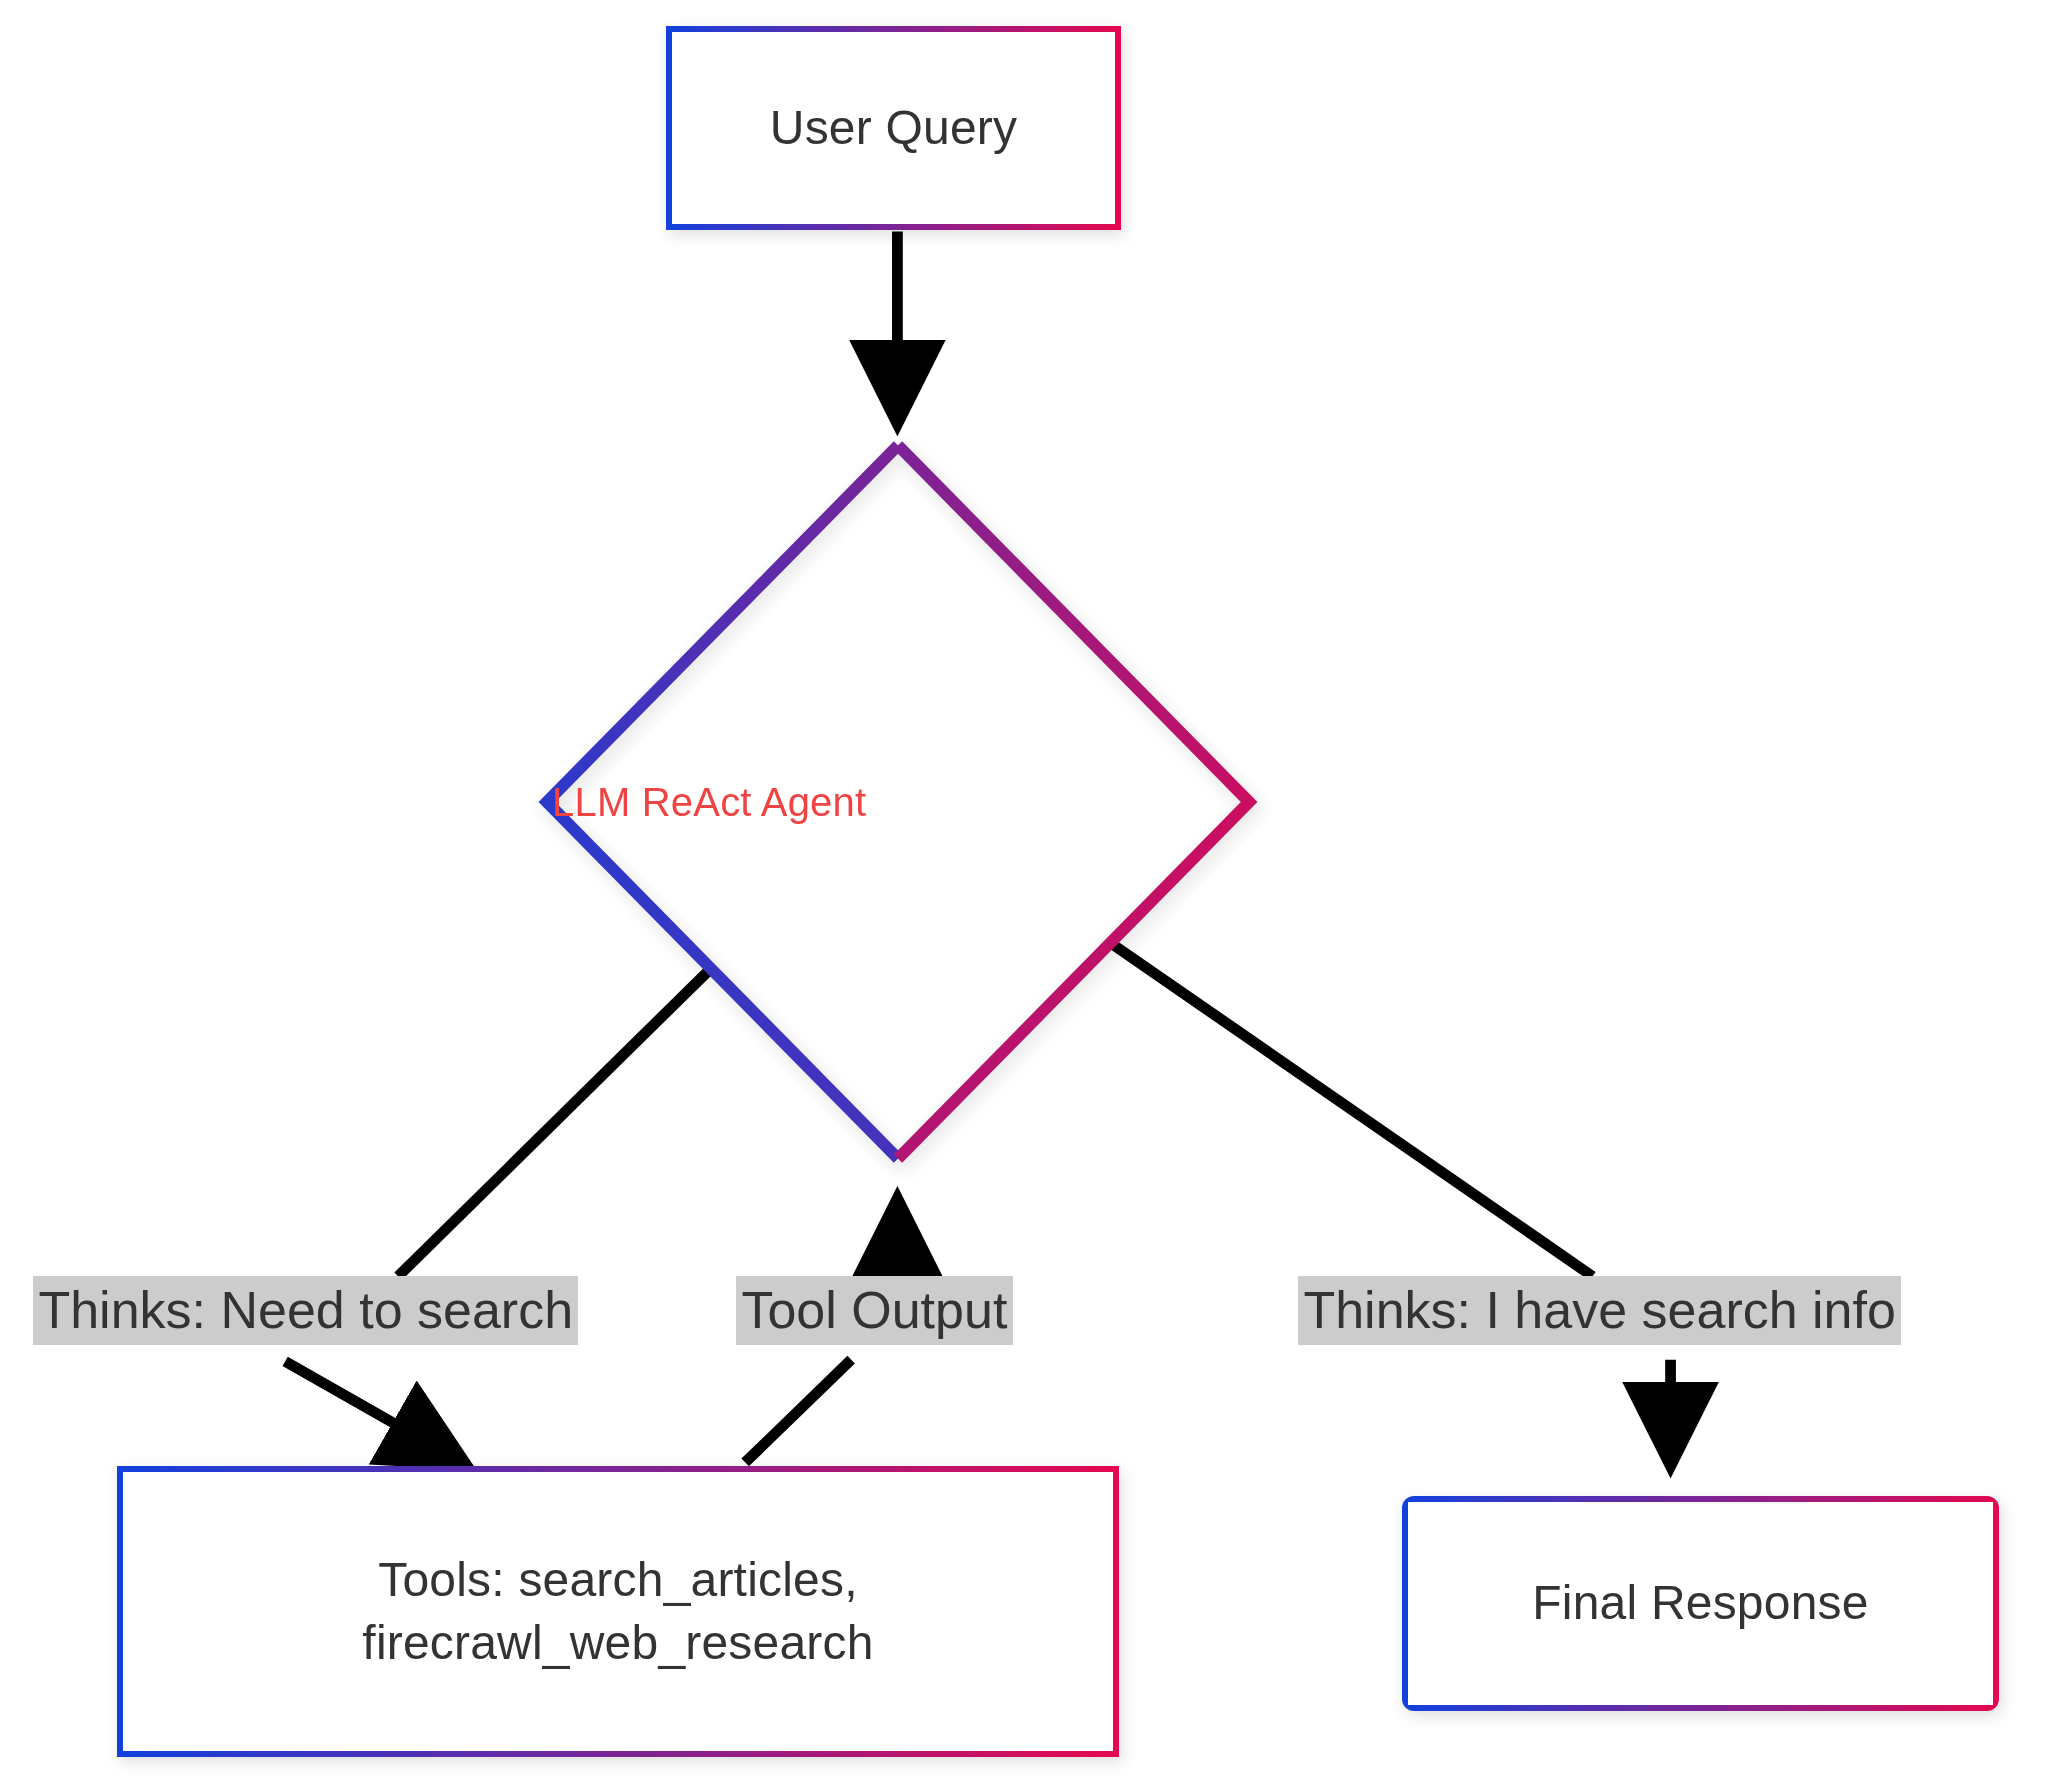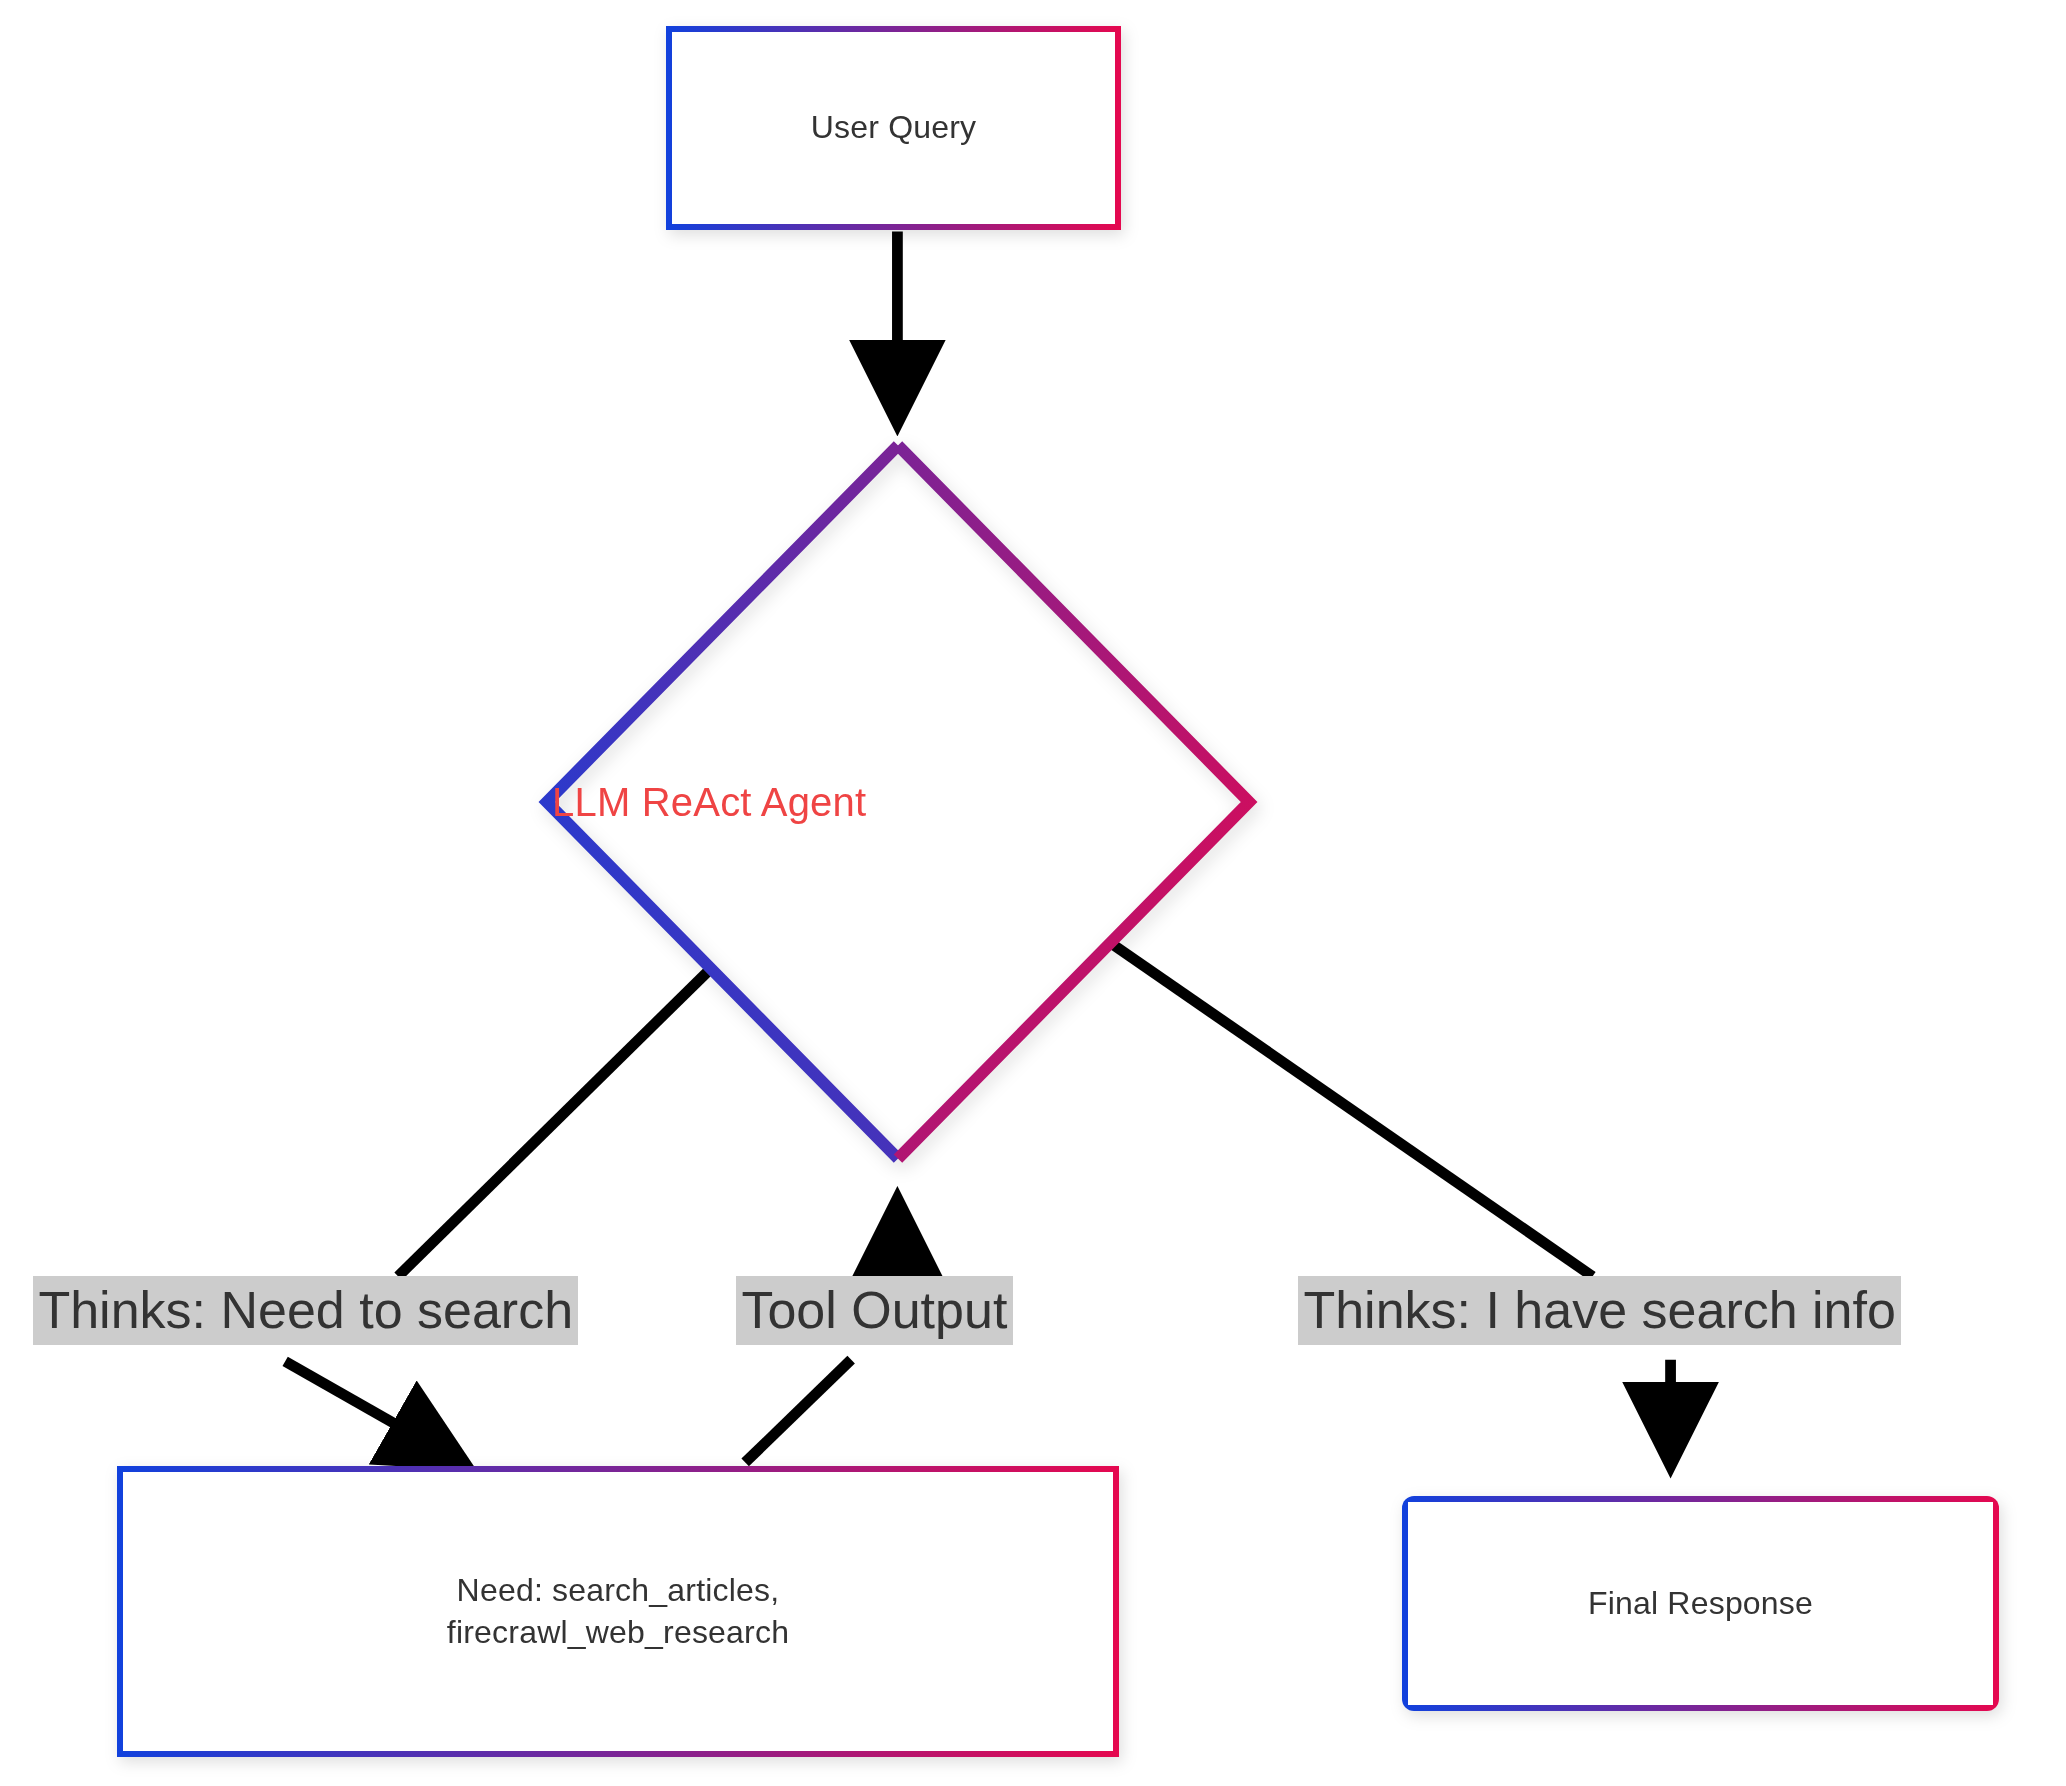--- a/index.html
+++ b/index.html
@@ -48,7 +48,7 @@
   }
   .node-label {
     color: #333333;
-    font-size: 32px;
+    font-size: 48px;
     line-height: 1.30;
     letter-spacing: 0.2px;
     white-space: pre-line;

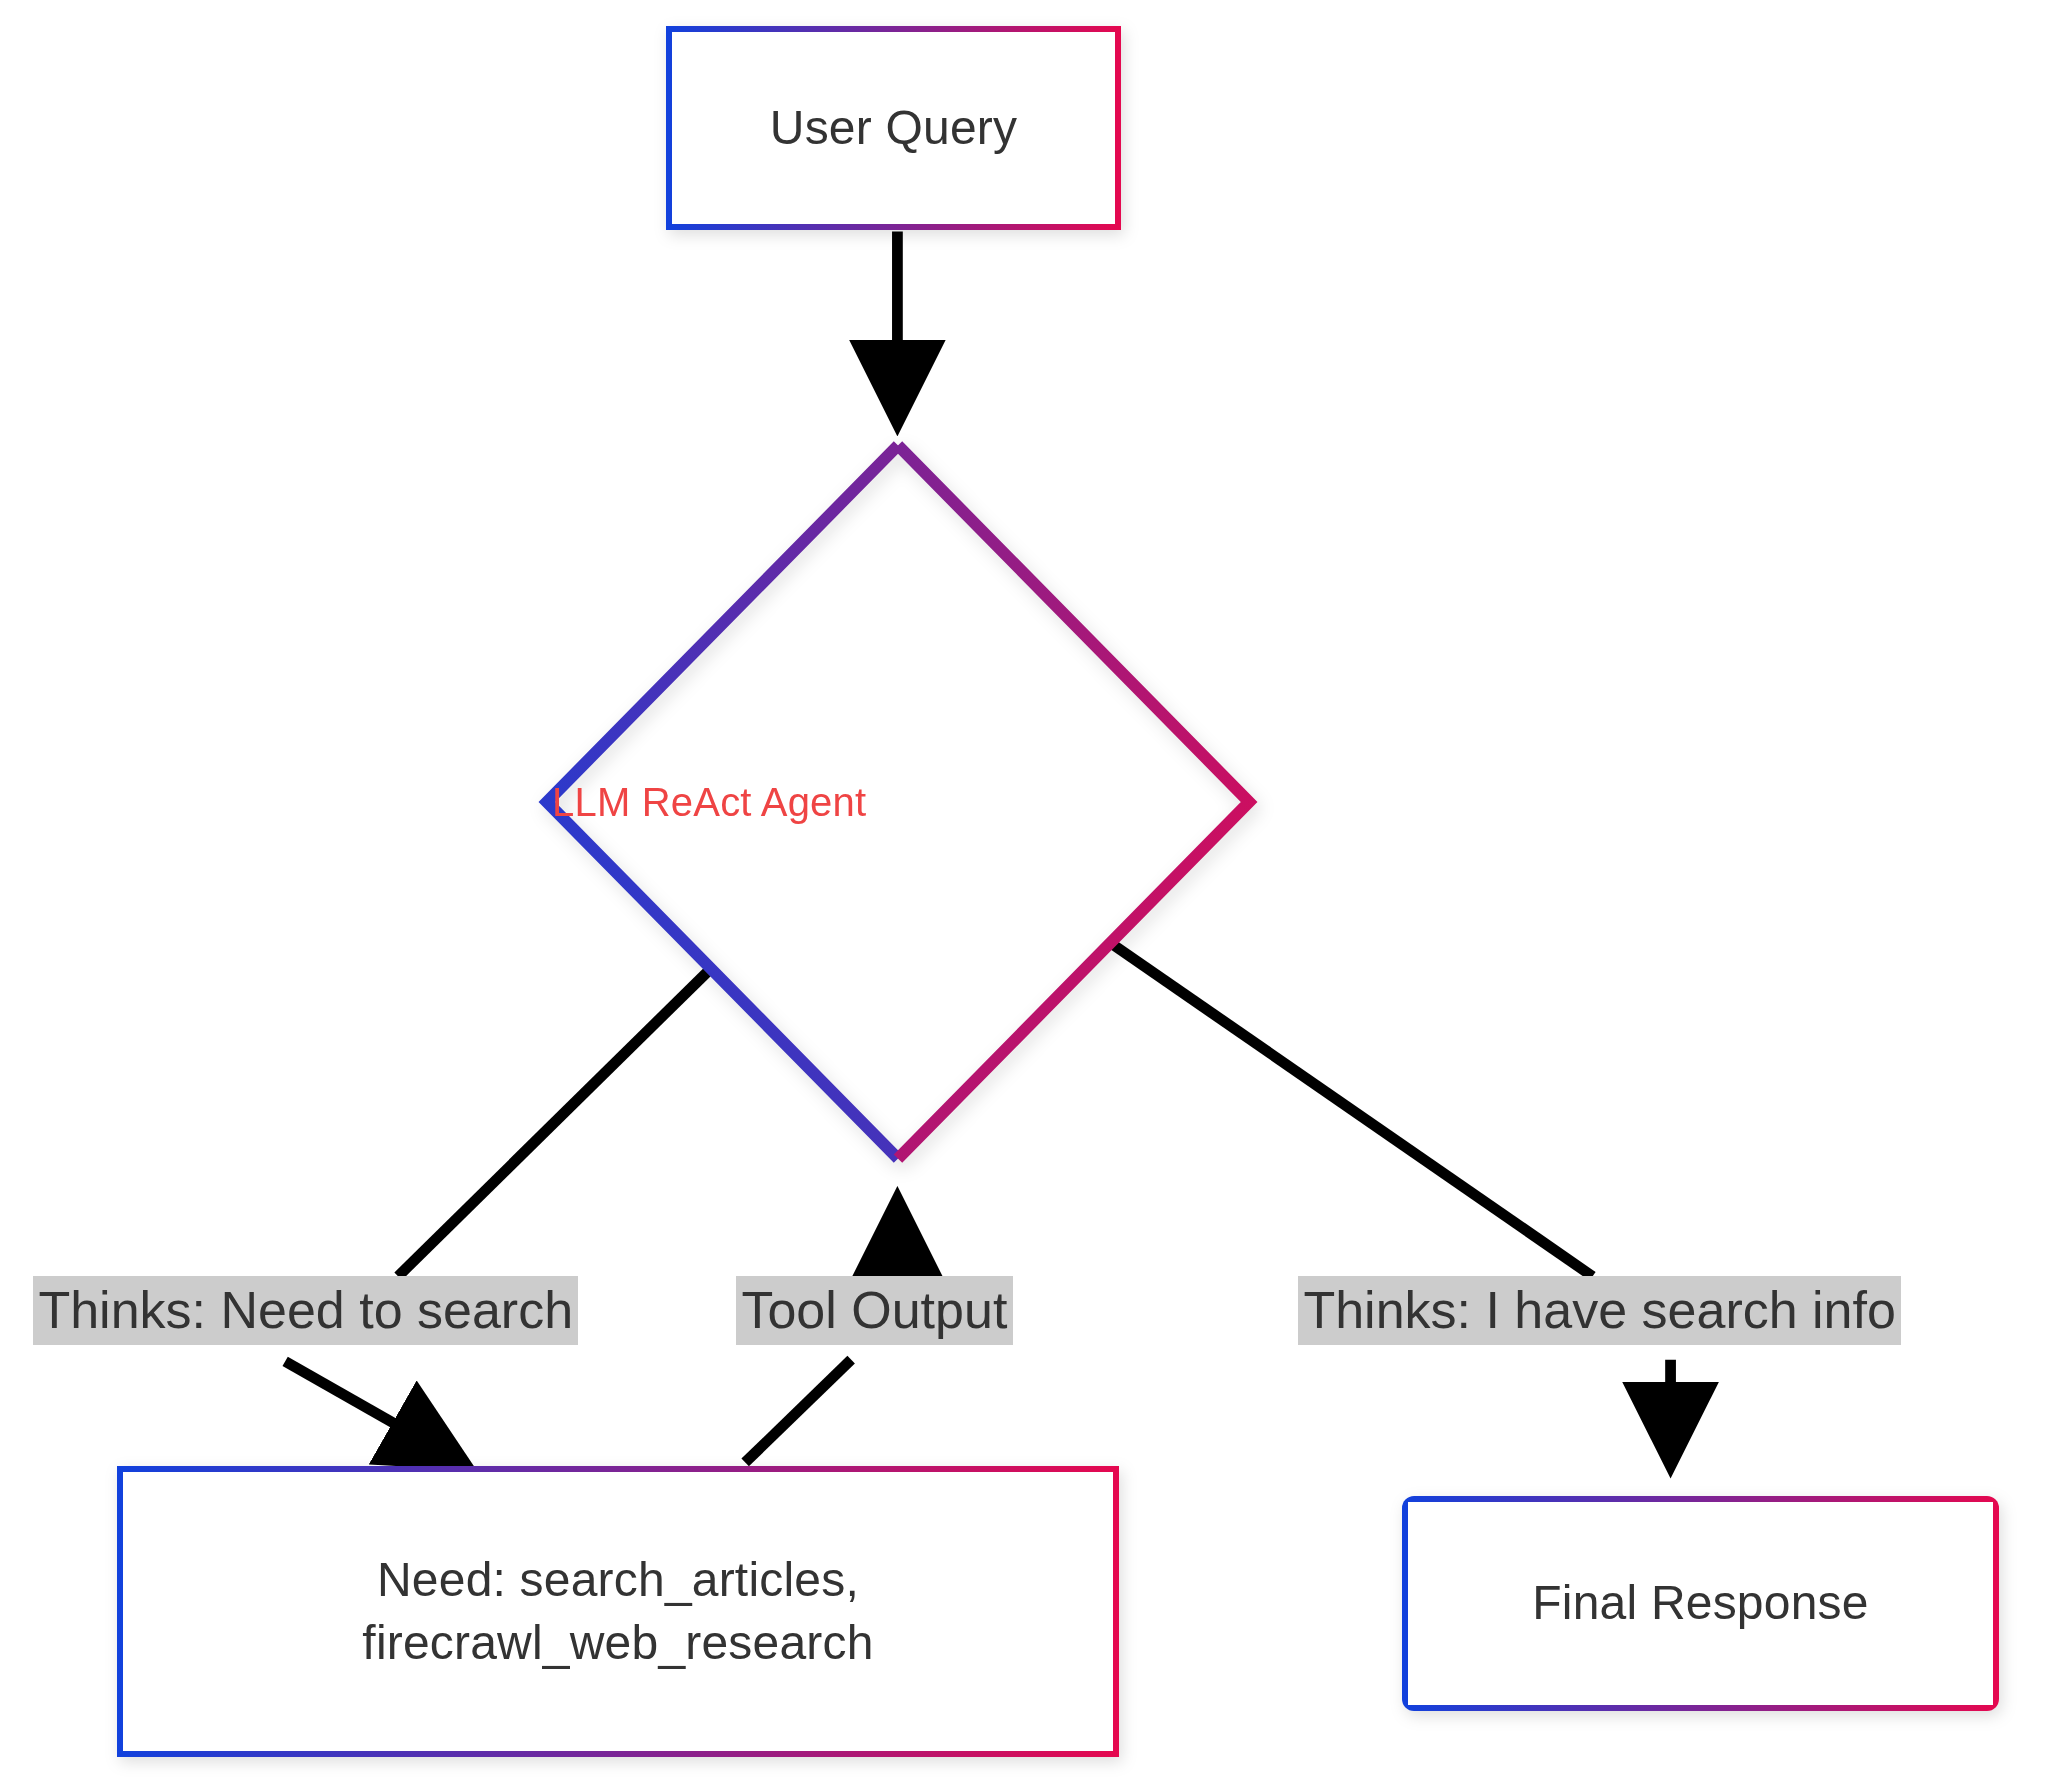--- a/index.html
+++ b/index.html
@@ -157,7 +157,7 @@
 
   <div class="node-rect" style="left:117px; top:1466px; width:1002px; height:291px; --c1:#1141dd; --c2:#e5084f;">
     <div class="inner">
-      <span class="node-label">Need: search_articles,
+      <span class="node-label">Tools: search_articles,
 firecrawl_web_research</span>
     </div>
   </div>

